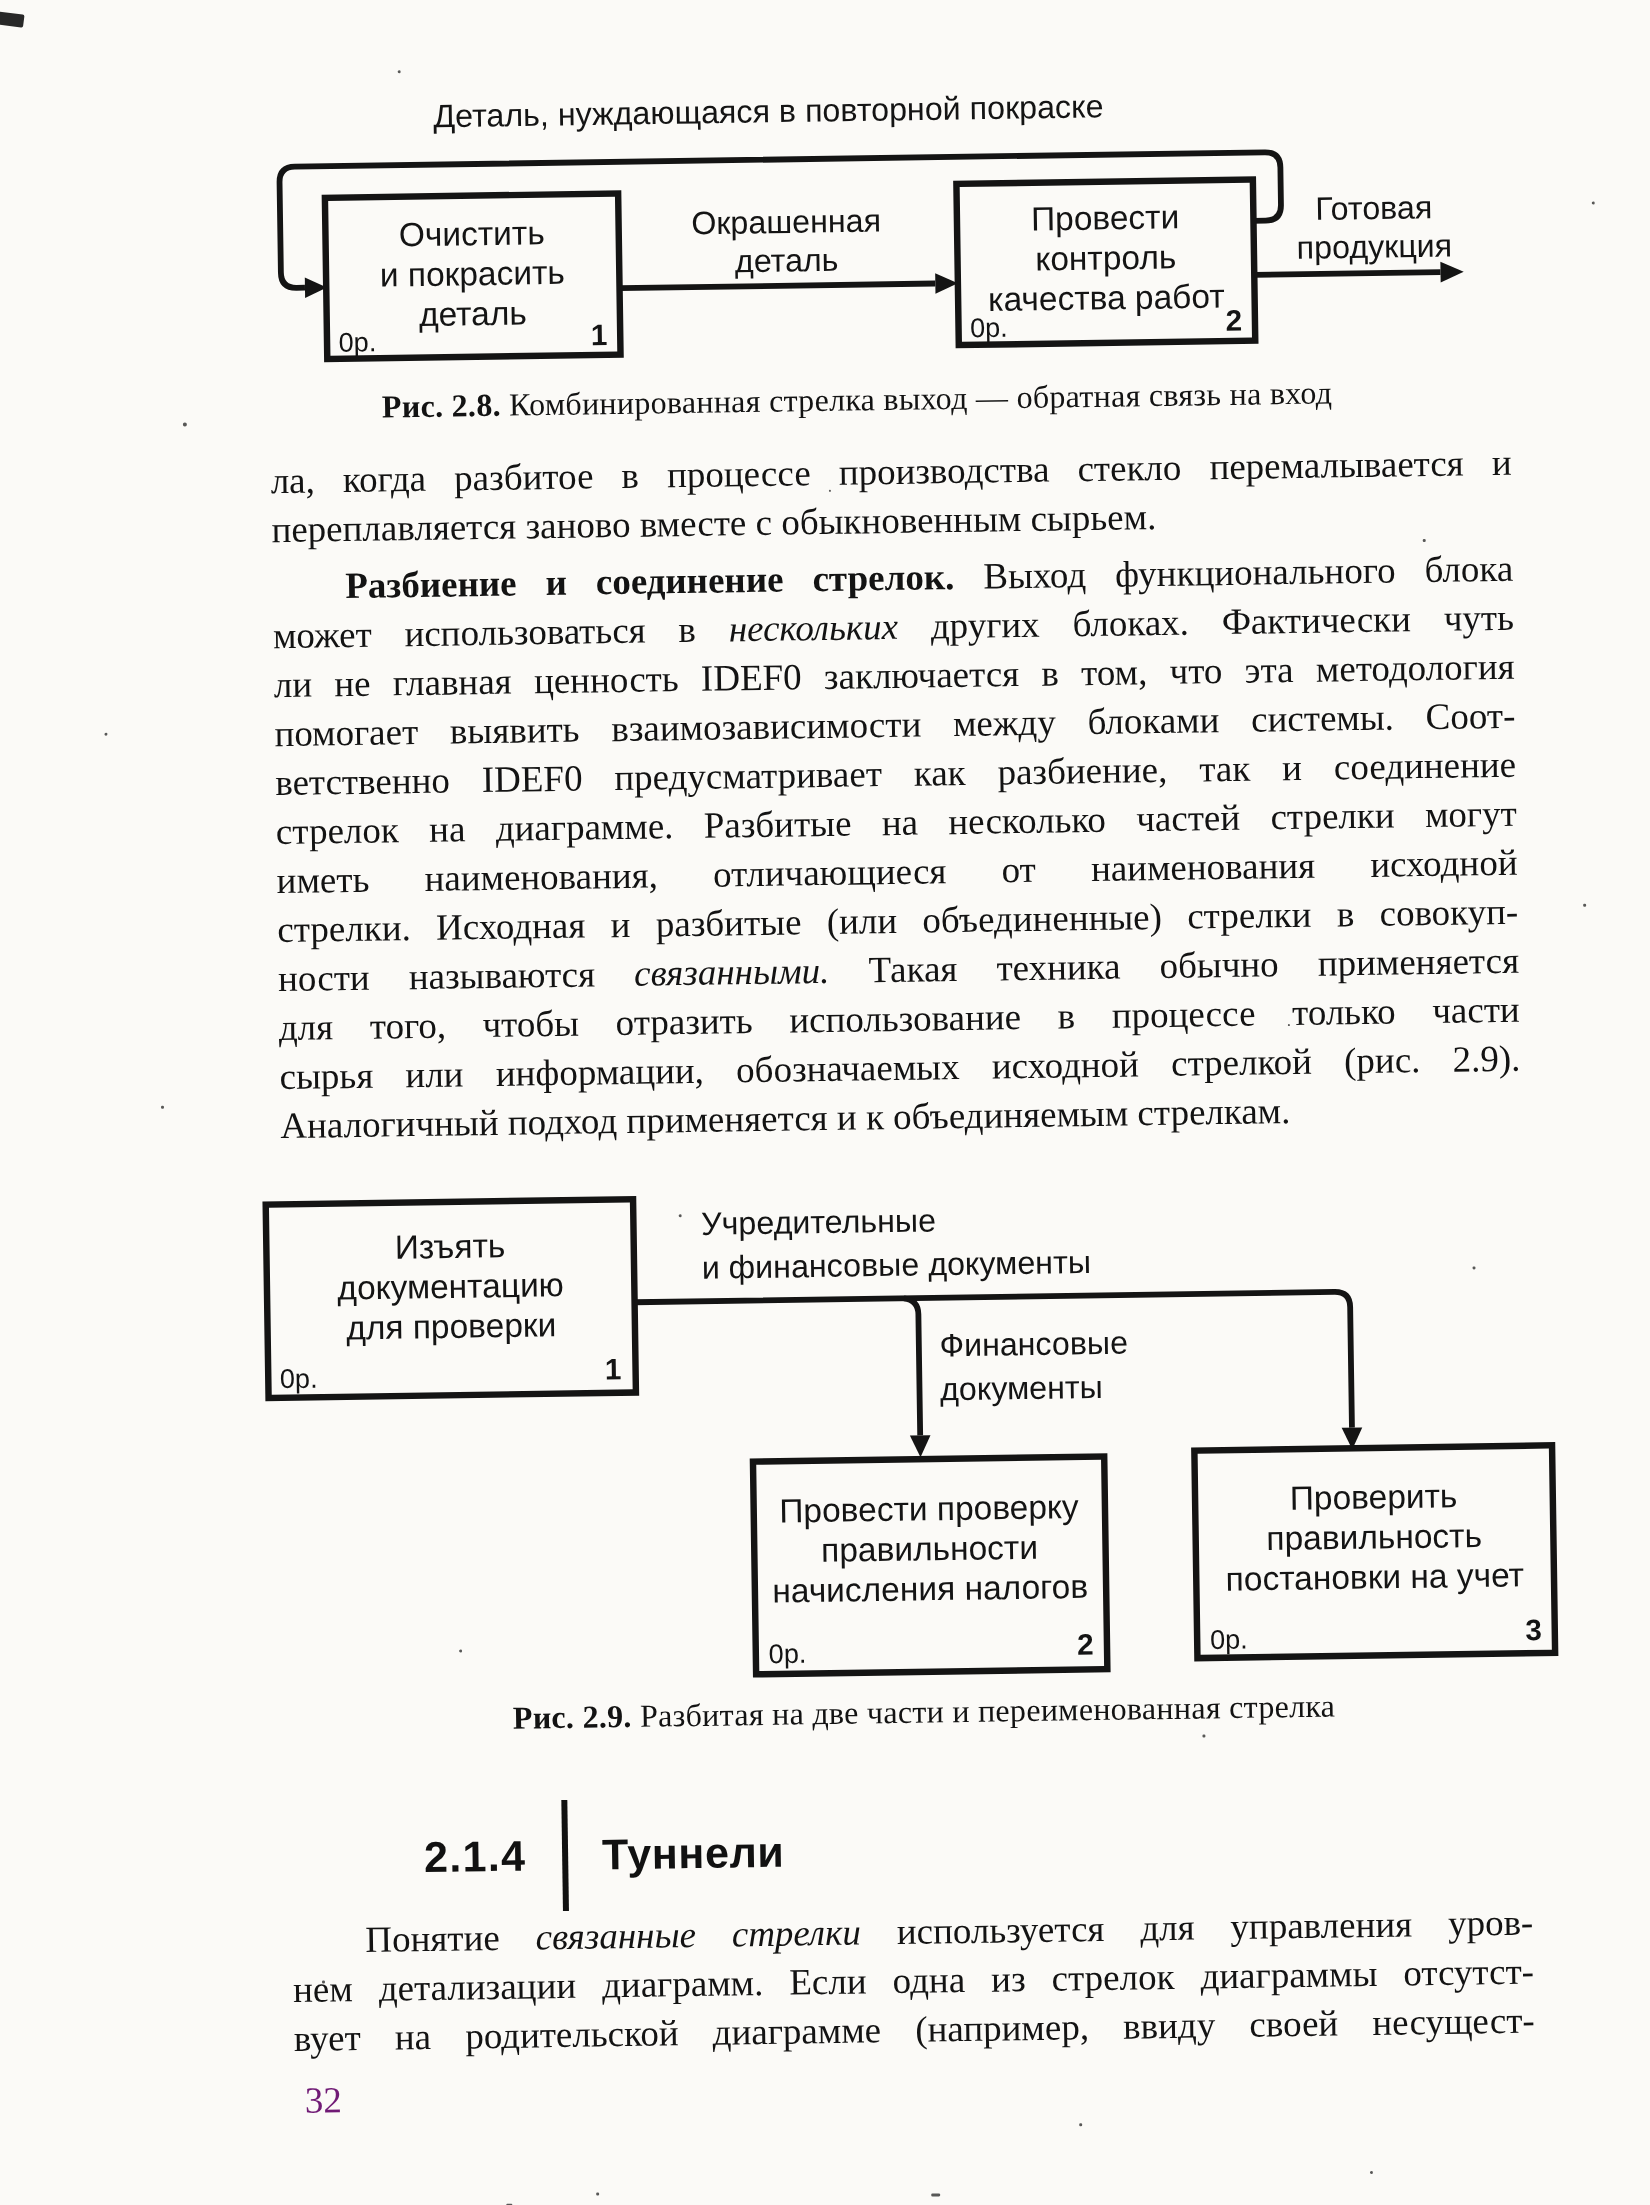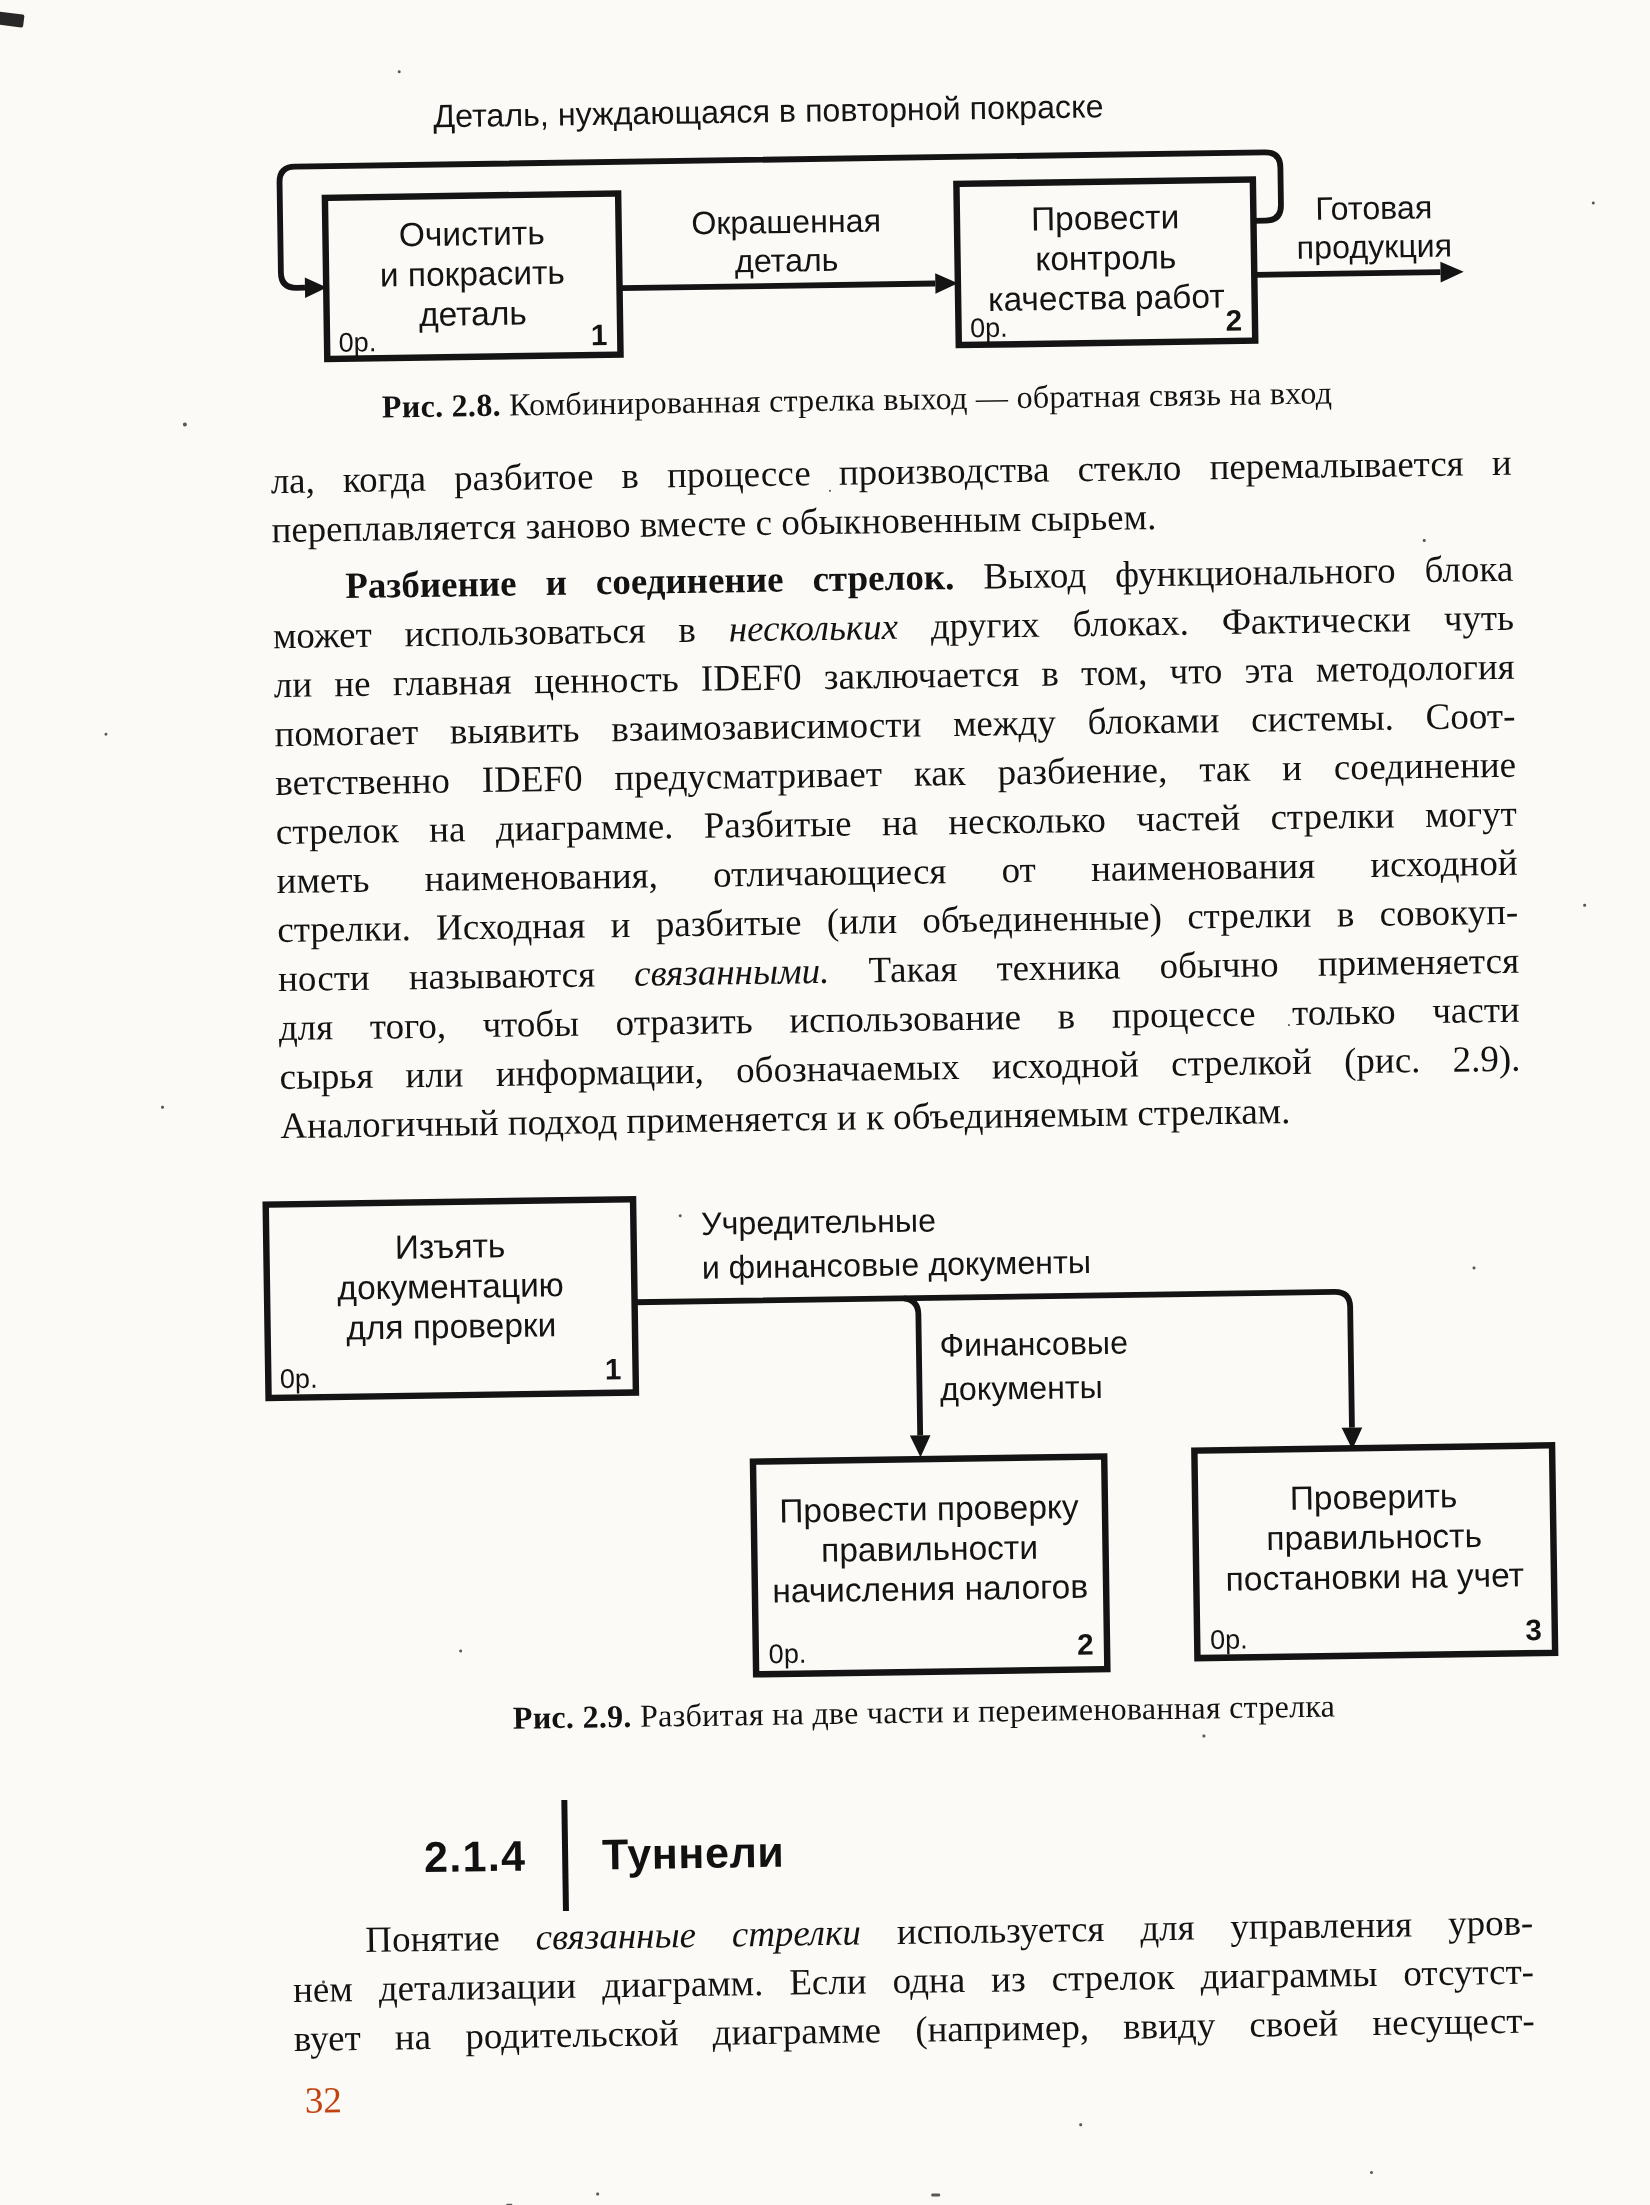--- a/index.html
+++ b/index.html
@@ -40,7 +40,7 @@
   .sec-num{font-size:43px;letter-spacing:1.3px;}
   .sec-bar{width:5.8px;height:111px;background:#111;margin:0 34px 0 36px;}
   .sec-title{font-size:43px;letter-spacing:0.6px;}
-  .page-num{position:absolute;left:290px;top:2071px;font-size:37px;color:#c2410c;}
+  .page-num{position:absolute;left:290px;top:2071px;font-size:37px;color:#701a75;}
   .sp{position:absolute;background:#222;border-radius:50%;opacity:.75;}
   .corner-mark{position:absolute;left:11.6px;top:1.3px;width:28px;height:13px;background:#111;
     border-radius:1.9px;transform:rotate(8deg);opacity:.9;}

